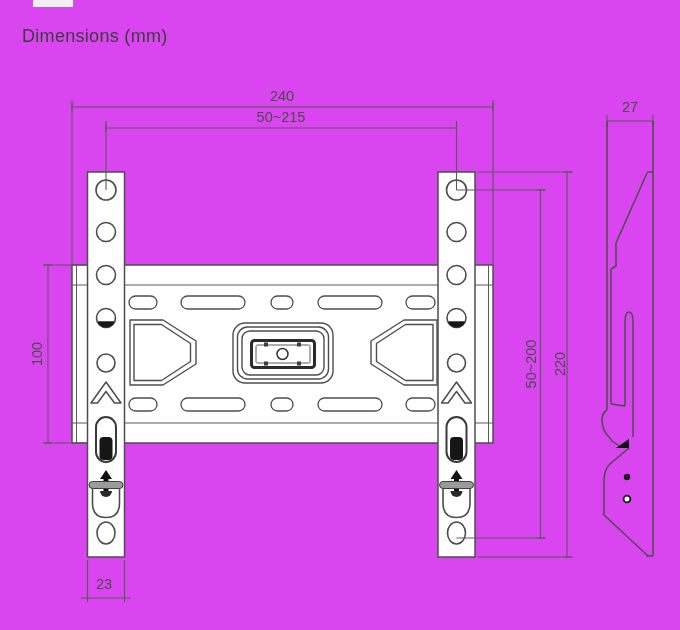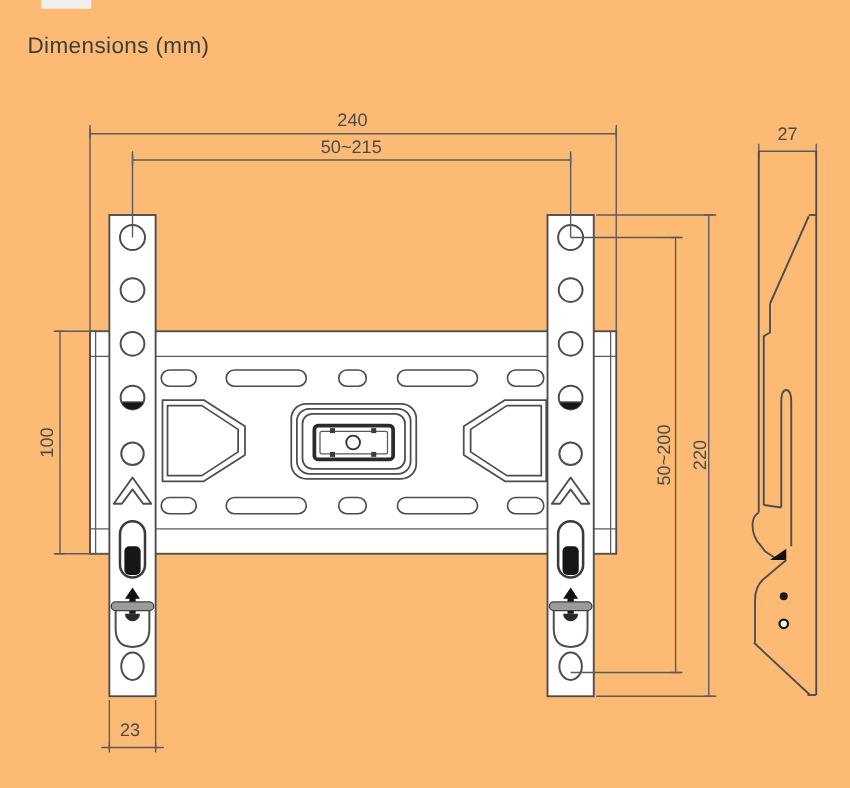--- a/index.html
+++ b/index.html
@@ -3,7 +3,7 @@
 <meta charset="utf-8">
 <style>
   html,body{margin:0;padding:0;background:#ffffff;}
-  .stage{position:relative;width:680px;height:630px;background:#fdba74;overflow:hidden;
+  .stage{position:relative;width:680px;height:630px;background:#d946ef;overflow:hidden;
          font-family:"Liberation Sans",sans-serif;}
   .artifact{position:absolute;left:33px;top:0;width:40px;height:7px;background:#f0f0f0;}
   .title{position:absolute;left:22px;top:26px;font-size:18px;font-weight:500;

